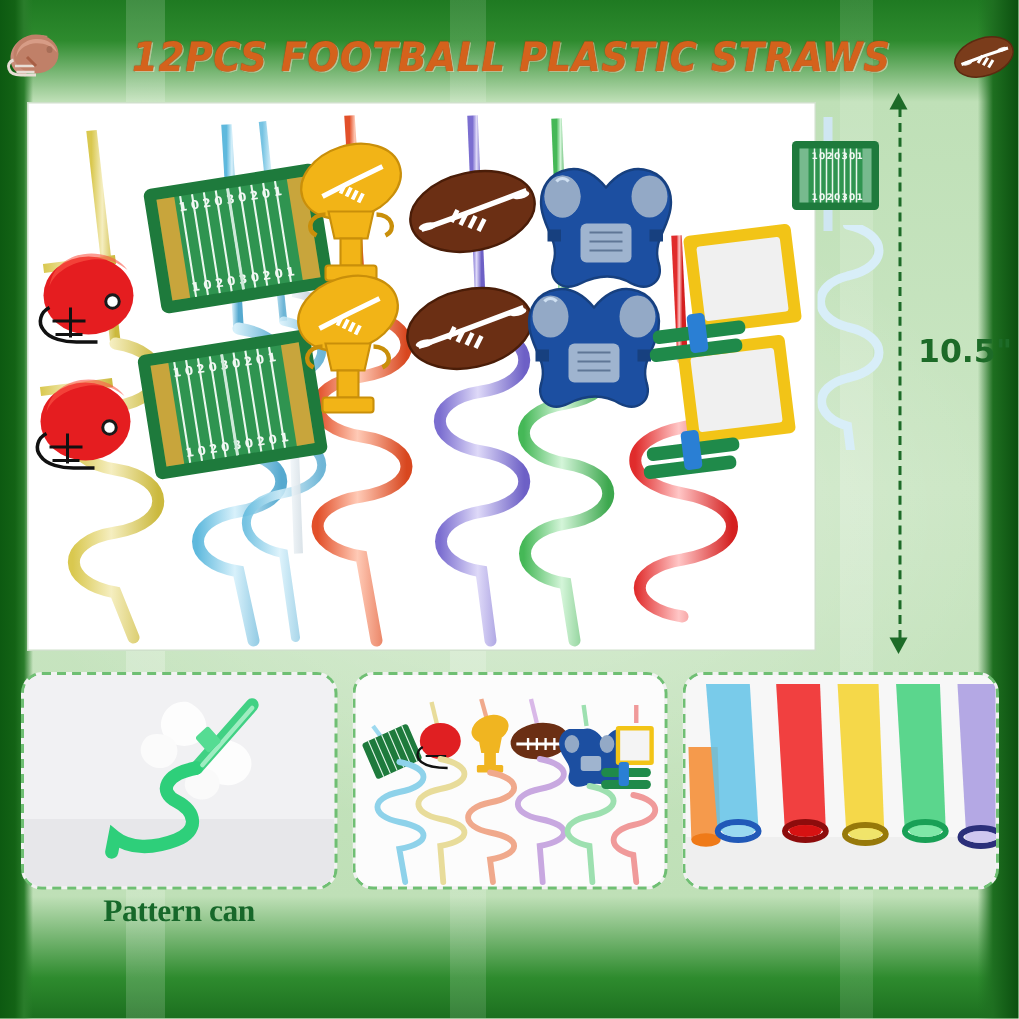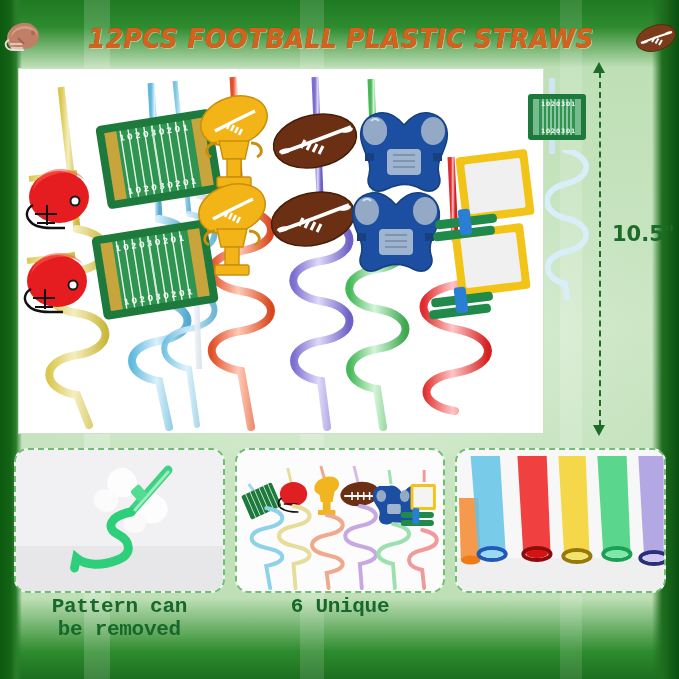--- a/index.html
+++ b/index.html
@@ -87,7 +87,7 @@
   .cap{
     flex:1 1 0;display:flex;align-items:flex-start;justify-content:center;
     text-align:center;
-    font-family:Liberation Mono, monospace;
+    font-family:Liberation Serif, serif;
     font-weight:bold;font-size:21px;line-height:1.08;color:#17682a;
     letter-spacing:-.3px;
   }

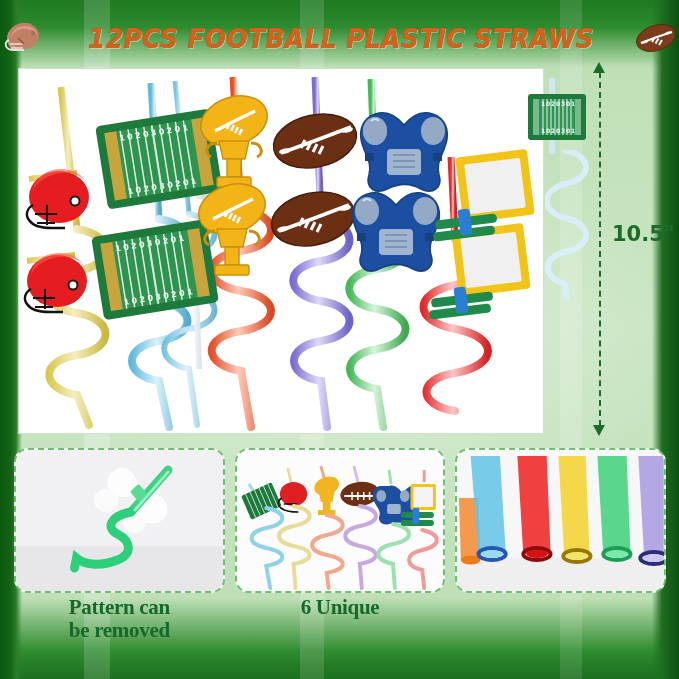--- a/index.html
+++ b/index.html
@@ -535,7 +535,7 @@
     </div>
     <div class="cap">
       <span>
-        <span>6 Unique</span><br>
+        <br>
       </span>
     </div>
     <div class="cap">

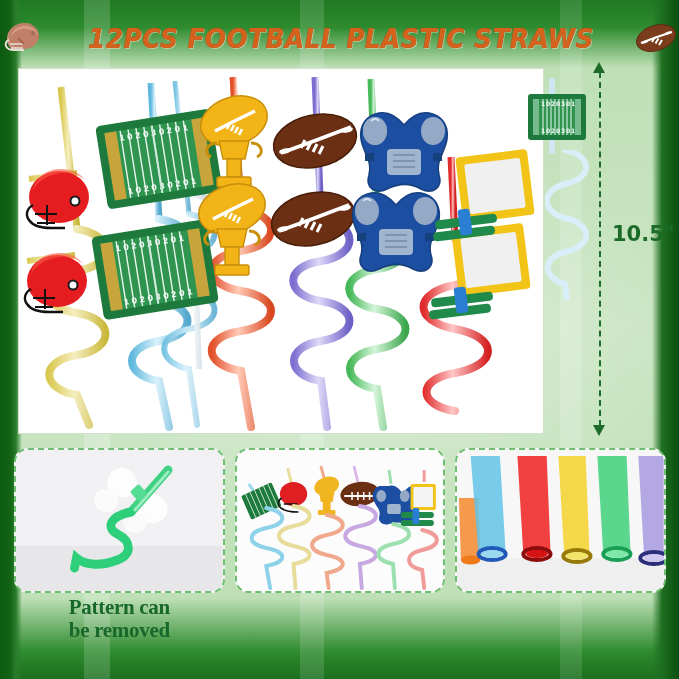--- a/index.html
+++ b/index.html
@@ -530,7 +530,6 @@
     <div class="cap">
       <span>
         <span>Pattern can</span><br>
-        <span>be removed</span>
       </span>
     </div>
     <div class="cap">

